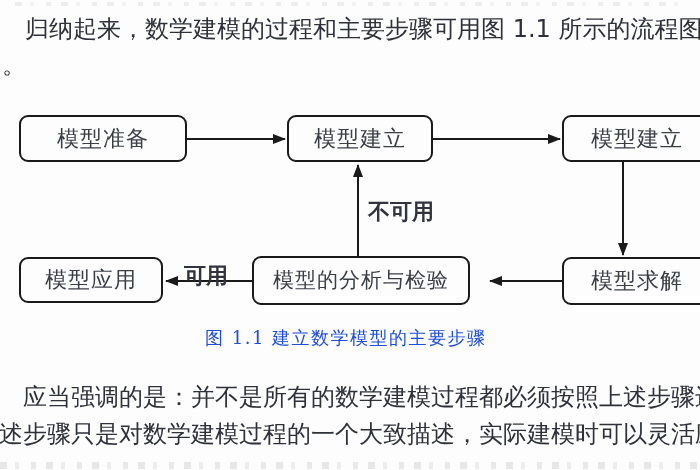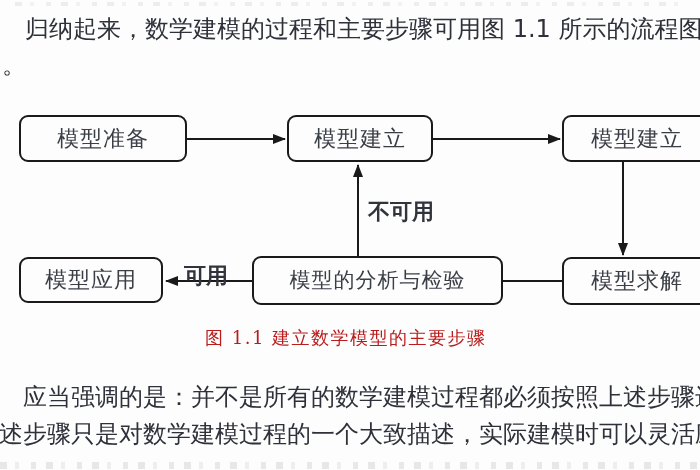--- a/index.html
+++ b/index.html
@@ -42,7 +42,7 @@
   .node-hypothesis{ left:287px; top:115px; width:146px; height:47px; }
   .node-build     { left:562px; top:115px; width:150px; height:47px; }
   .node-solve     { left:562px; top:257px; width:150px; height:48px; }
-  .node-analyze   { left:252px; top:256px; width:251px; height:49px; font-size:21px; }
+  .node-analyze   { left:252px; top:256px; width:218px; height:49px; font-size:21px; }
   .node-apply     { left:19px;  top:257px; width:144px; height:46px; }
 
   .edge-label {

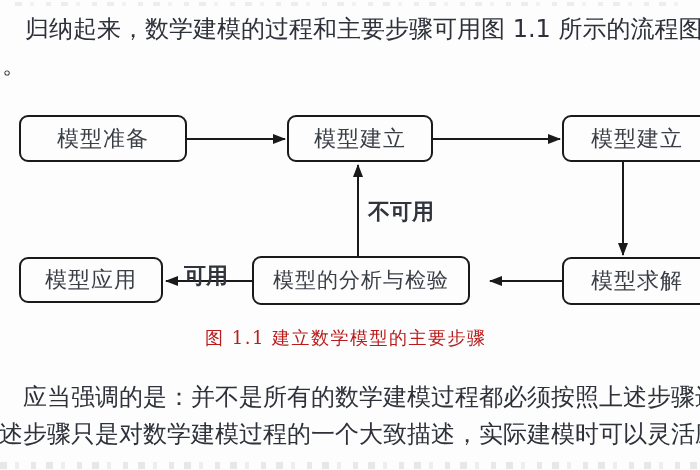--- a/index.html
+++ b/index.html
@@ -55,7 +55,7 @@
   .caption {
     position:absolute; left:205px; top:329px; white-space:nowrap; line-height:1;
     font-family:"DejaVu Serif", serif;
-    font-size:18px; color:#b91c1c; letter-spacing:1.5px; font-weight:500;
+    font-size:18px; color:#1d4ed8; letter-spacing:1.5px; font-weight:500;
   }
 </style>
 </head>

